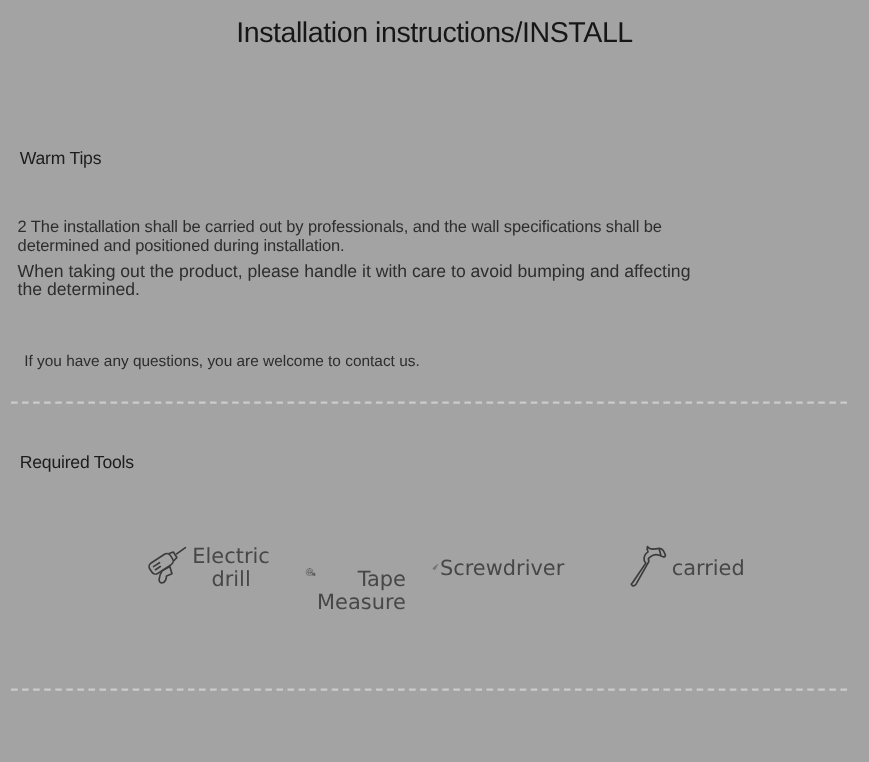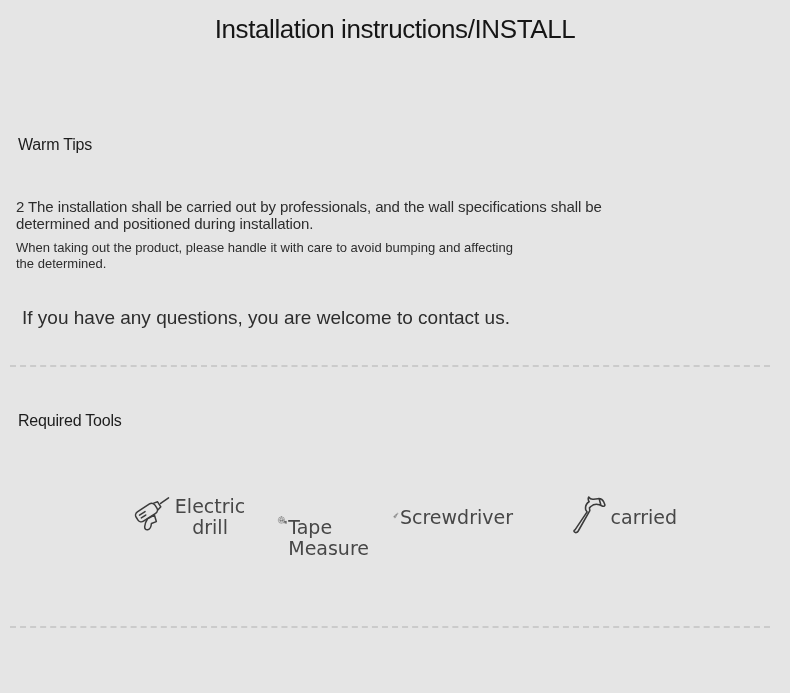--- a/index.html
+++ b/index.html
@@ -6,7 +6,7 @@
   .page{
     position:relative;
     width:790px;height:693px;
-    background:#e5e5e5;
+    background:#a3a3a3;
     font-family:"Liberation Sans", sans-serif;
     overflow:hidden;
   }

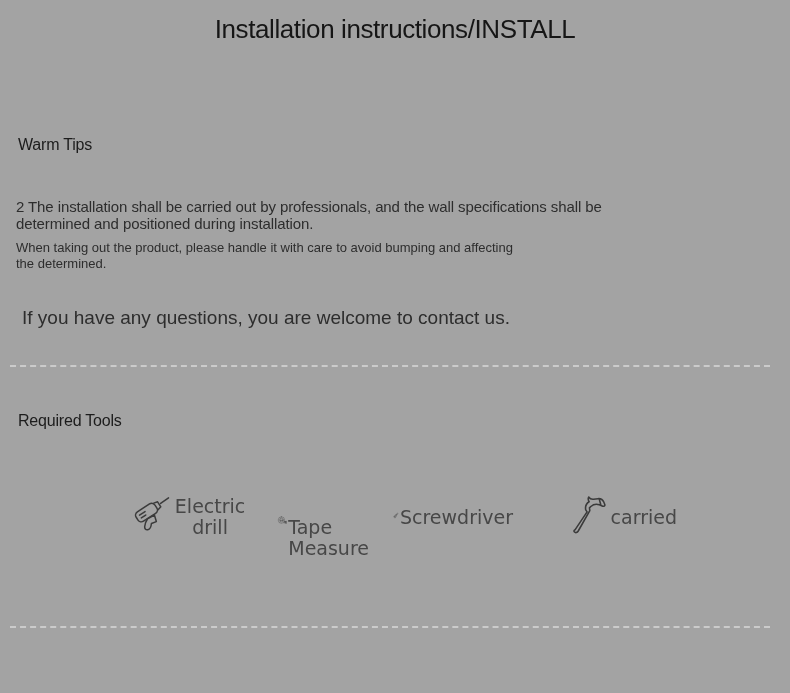--- a/index.html
+++ b/index.html
@@ -28,7 +28,7 @@
     color:#2d2d2d;
   }
   .para-1{top:198px;font-size:15px;line-height:17px;letter-spacing:-0.1px;}
-  .para-2{top:240px;font-size:13px;line-height:15.5px;}
+  .para-2{top:240px;font-size:16px;line-height:15.5px;}
   .para-3{top:310px;left:22px;font-size:19px;line-height:16px;}
   .divider{
     position:absolute;left:10px;width:760px;height:0;

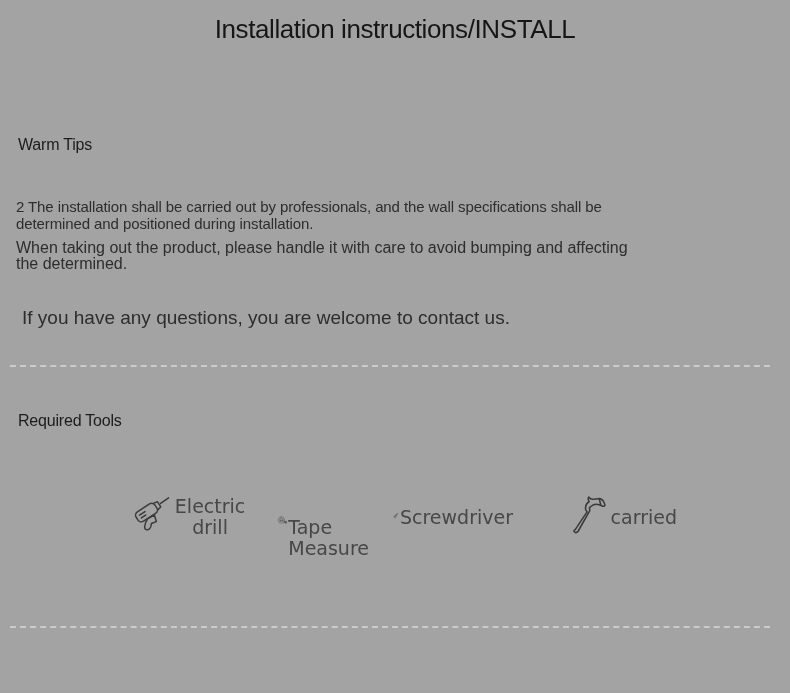--- a/index.html
+++ b/index.html
@@ -29,7 +29,7 @@
   }
   .para-1{top:198px;font-size:15px;line-height:17px;letter-spacing:-0.1px;}
   .para-2{top:240px;font-size:16px;line-height:15.5px;}
-  .para-3{top:310px;left:22px;font-size:19px;line-height:16px;}
+  .para-3{top:320px;left:22px;font-size:14px;line-height:16px;}
   .divider{
     position:absolute;left:10px;width:760px;height:0;
     border-top:2px dashed #cbcbcb;

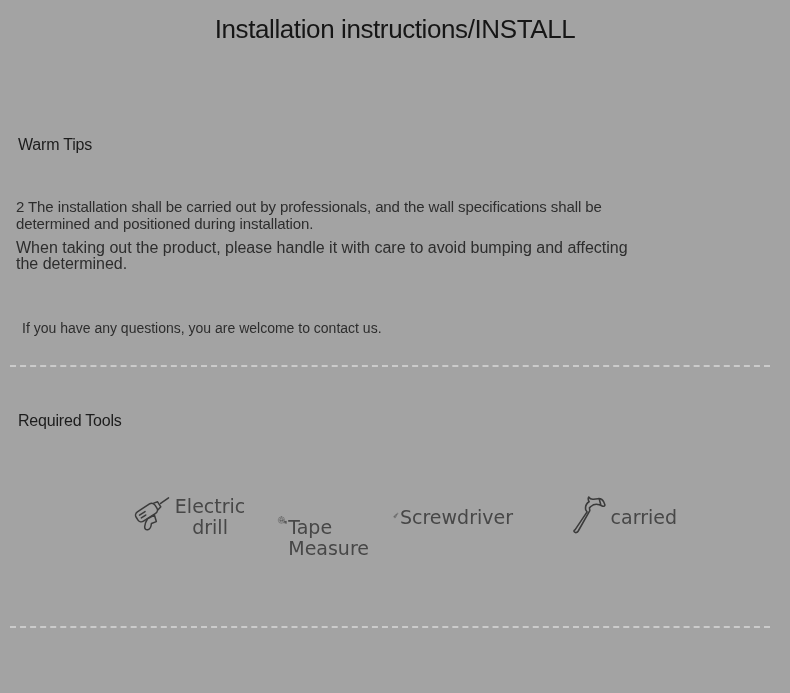--- a/index.html
+++ b/index.html
@@ -53,7 +53,7 @@
   .tool-3{left:277px;width:92px;}
   .tool-4{left:393px;width:120px;}
   .tool-5{left:567px;width:110px;}
-  .tool-3 .tool-label{text-align:left;align-self:flex-start;margin-left:1px;margin-top:37px;}
+  .tool-3 .tool-label{text-align:right;align-self:flex-start;margin-left:1px;margin-top:37px;}
   .icon-stroke{fill:none;stroke:#3b3b3b;stroke-width:2.3;stroke-linecap:round;stroke-linejoin:round;}
   .icon-text{fill:#3b3b3b;stroke:none;font-family:"DejaVu Sans", sans-serif;font-weight:bold;}
 </style>

